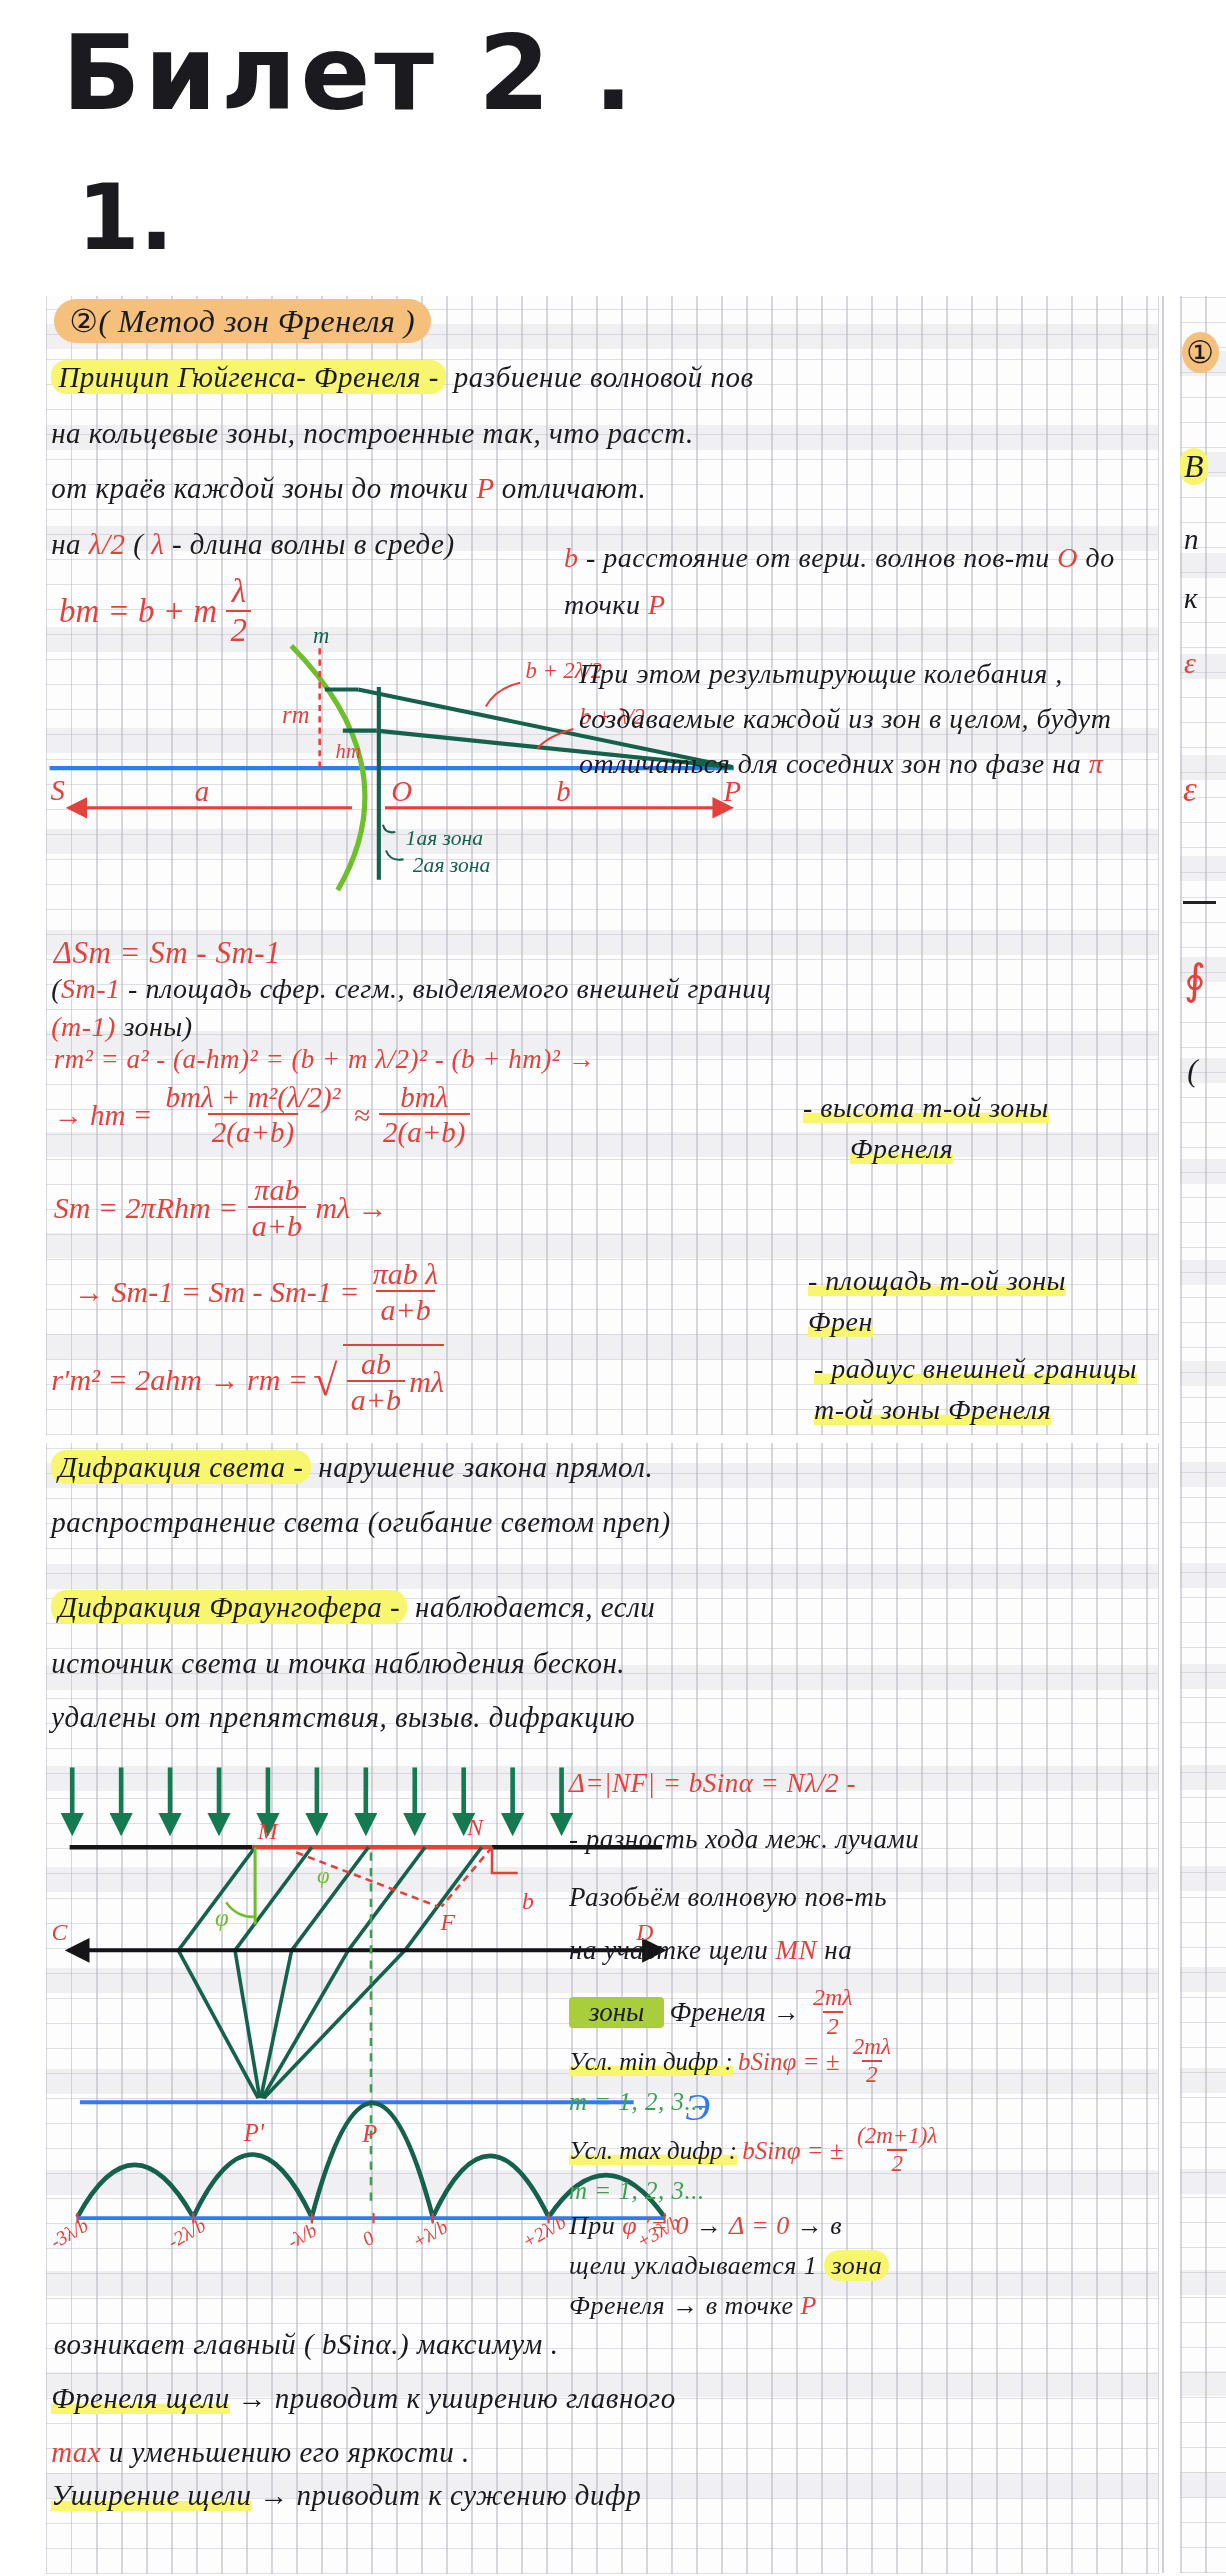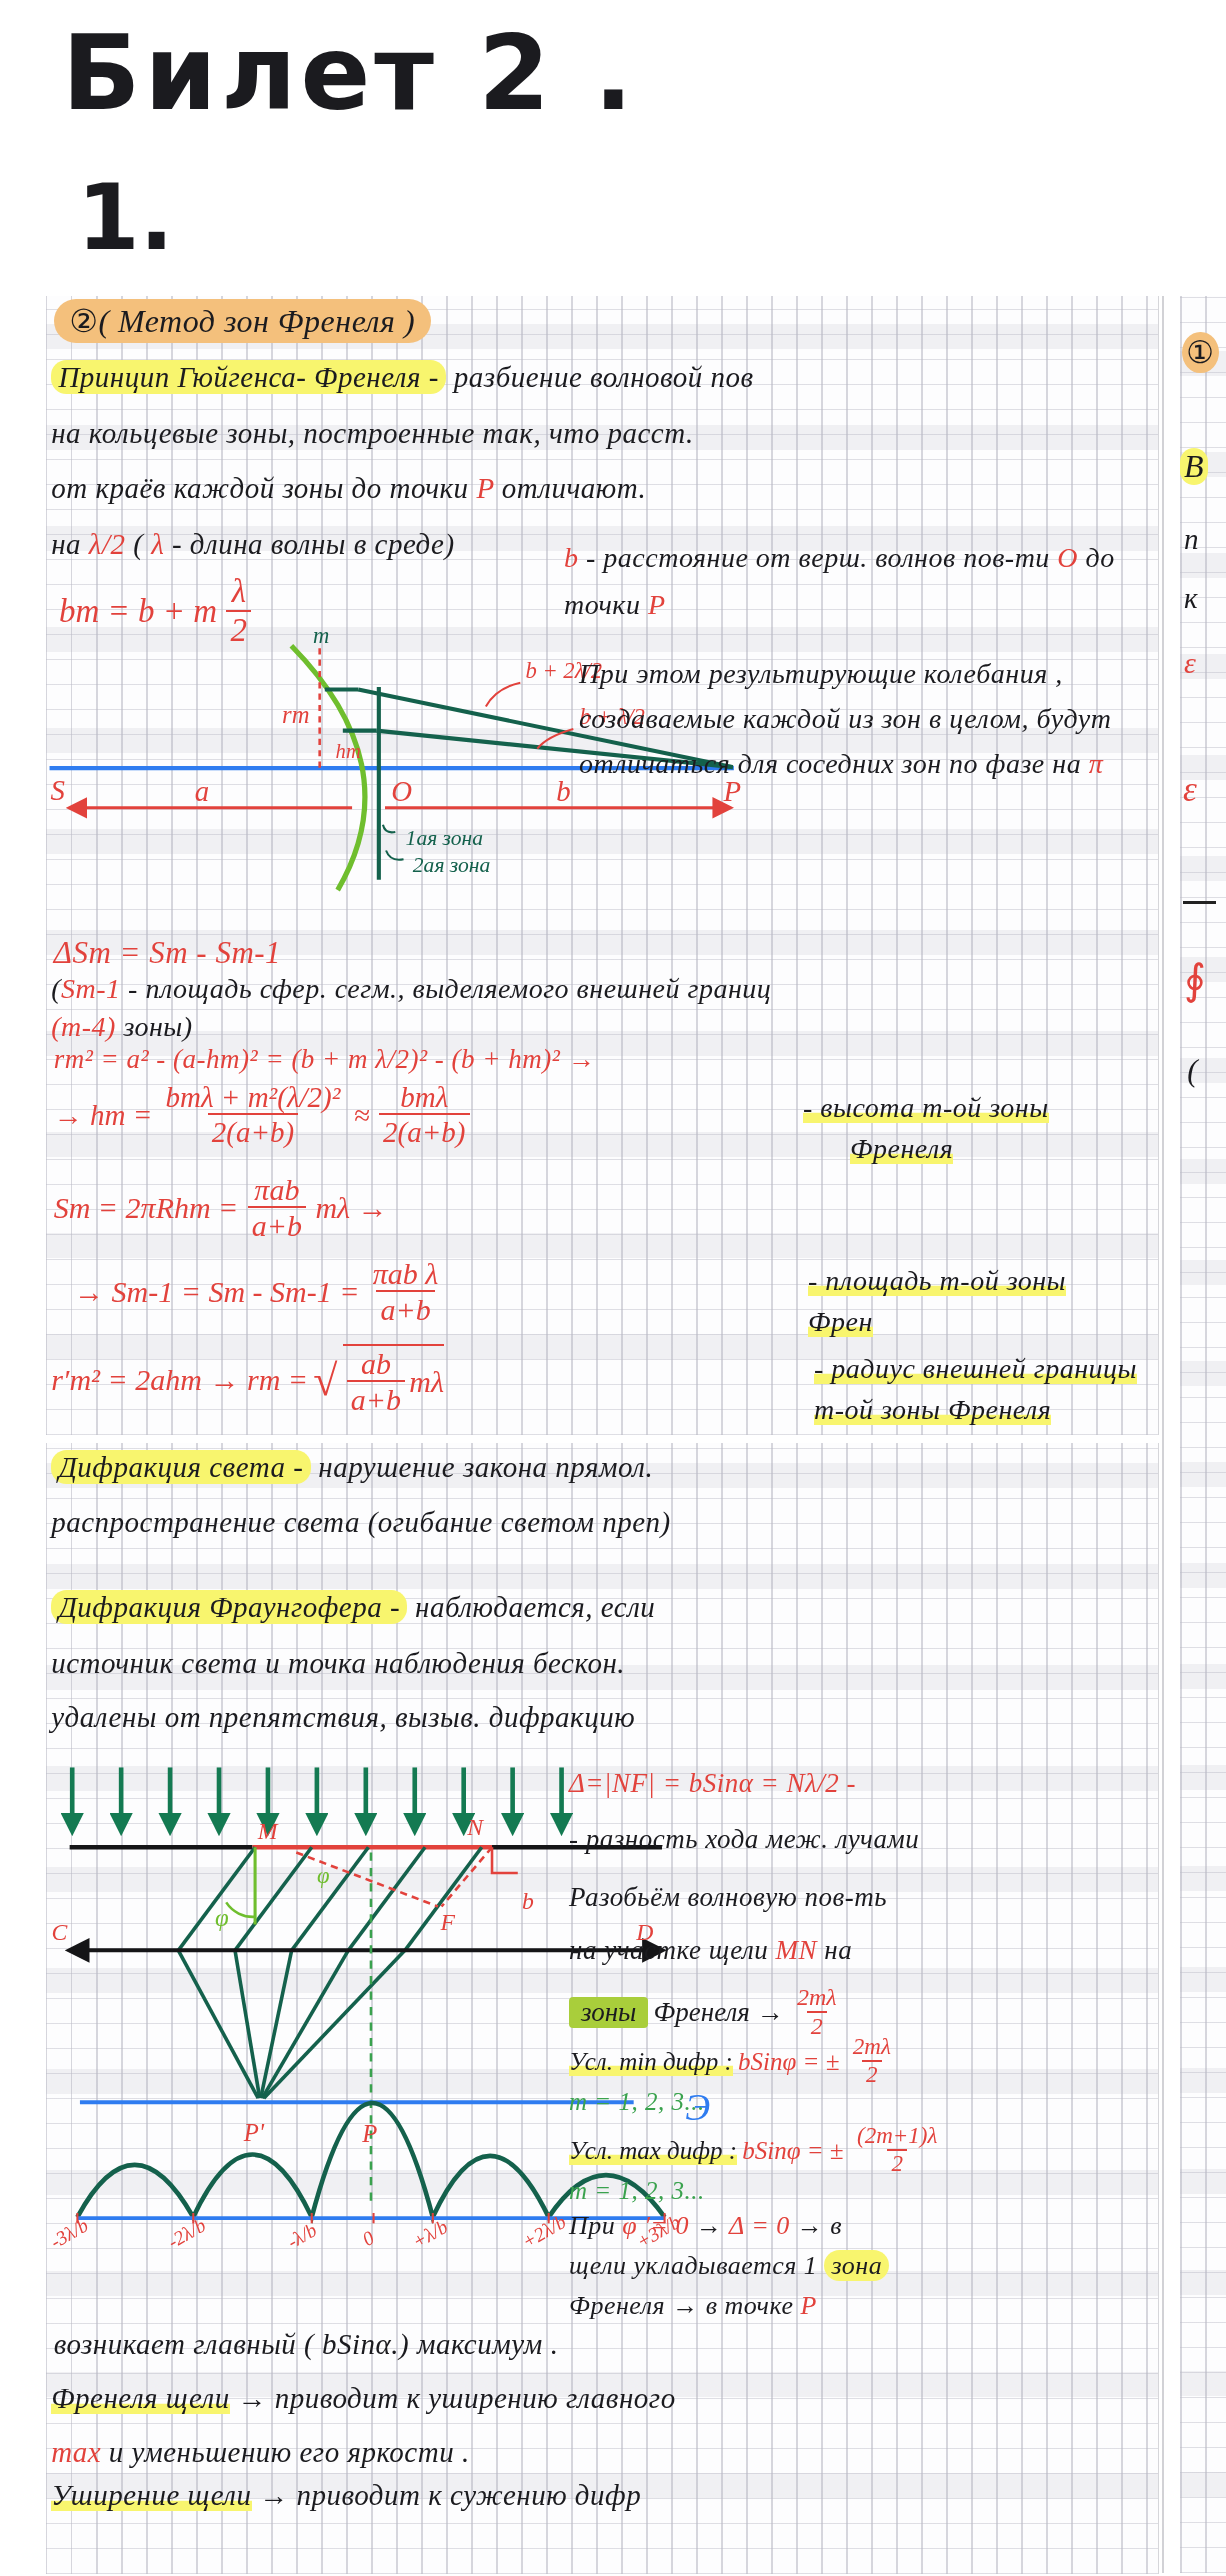--- a/index.html
+++ b/index.html
@@ -91,7 +91,7 @@
 
     <div class="abs hw nw red" style="left:7.7px;top:639px;font-size:31px">ΔSm = Sm - Sm-1</div>
     <div class="abs hw nw" style="left:5.2px;top:677px;font-size:28px"><span>(</span><span class="red">Sm-1</span><span> - площадь  сфер. сегм.,  выделяемого   внешней  границ</span></div>
-    <div class="abs hw nw" style="left:5.2px;top:715px;font-size:28px"><span class="red">(m-4)</span><span>  зоны)</span></div>
+    <div class="abs hw nw" style="left:5.2px;top:715px;font-size:28px"><span class="red">(m-1)</span><span>  зоны)</span></div>
 
     <div class="abs hw nw red" style="left:7.7px;top:748px;font-size:27px">rm² = a² - (a-hm)² = (b + m λ/2)² - (b + hm)²   →</div>
 

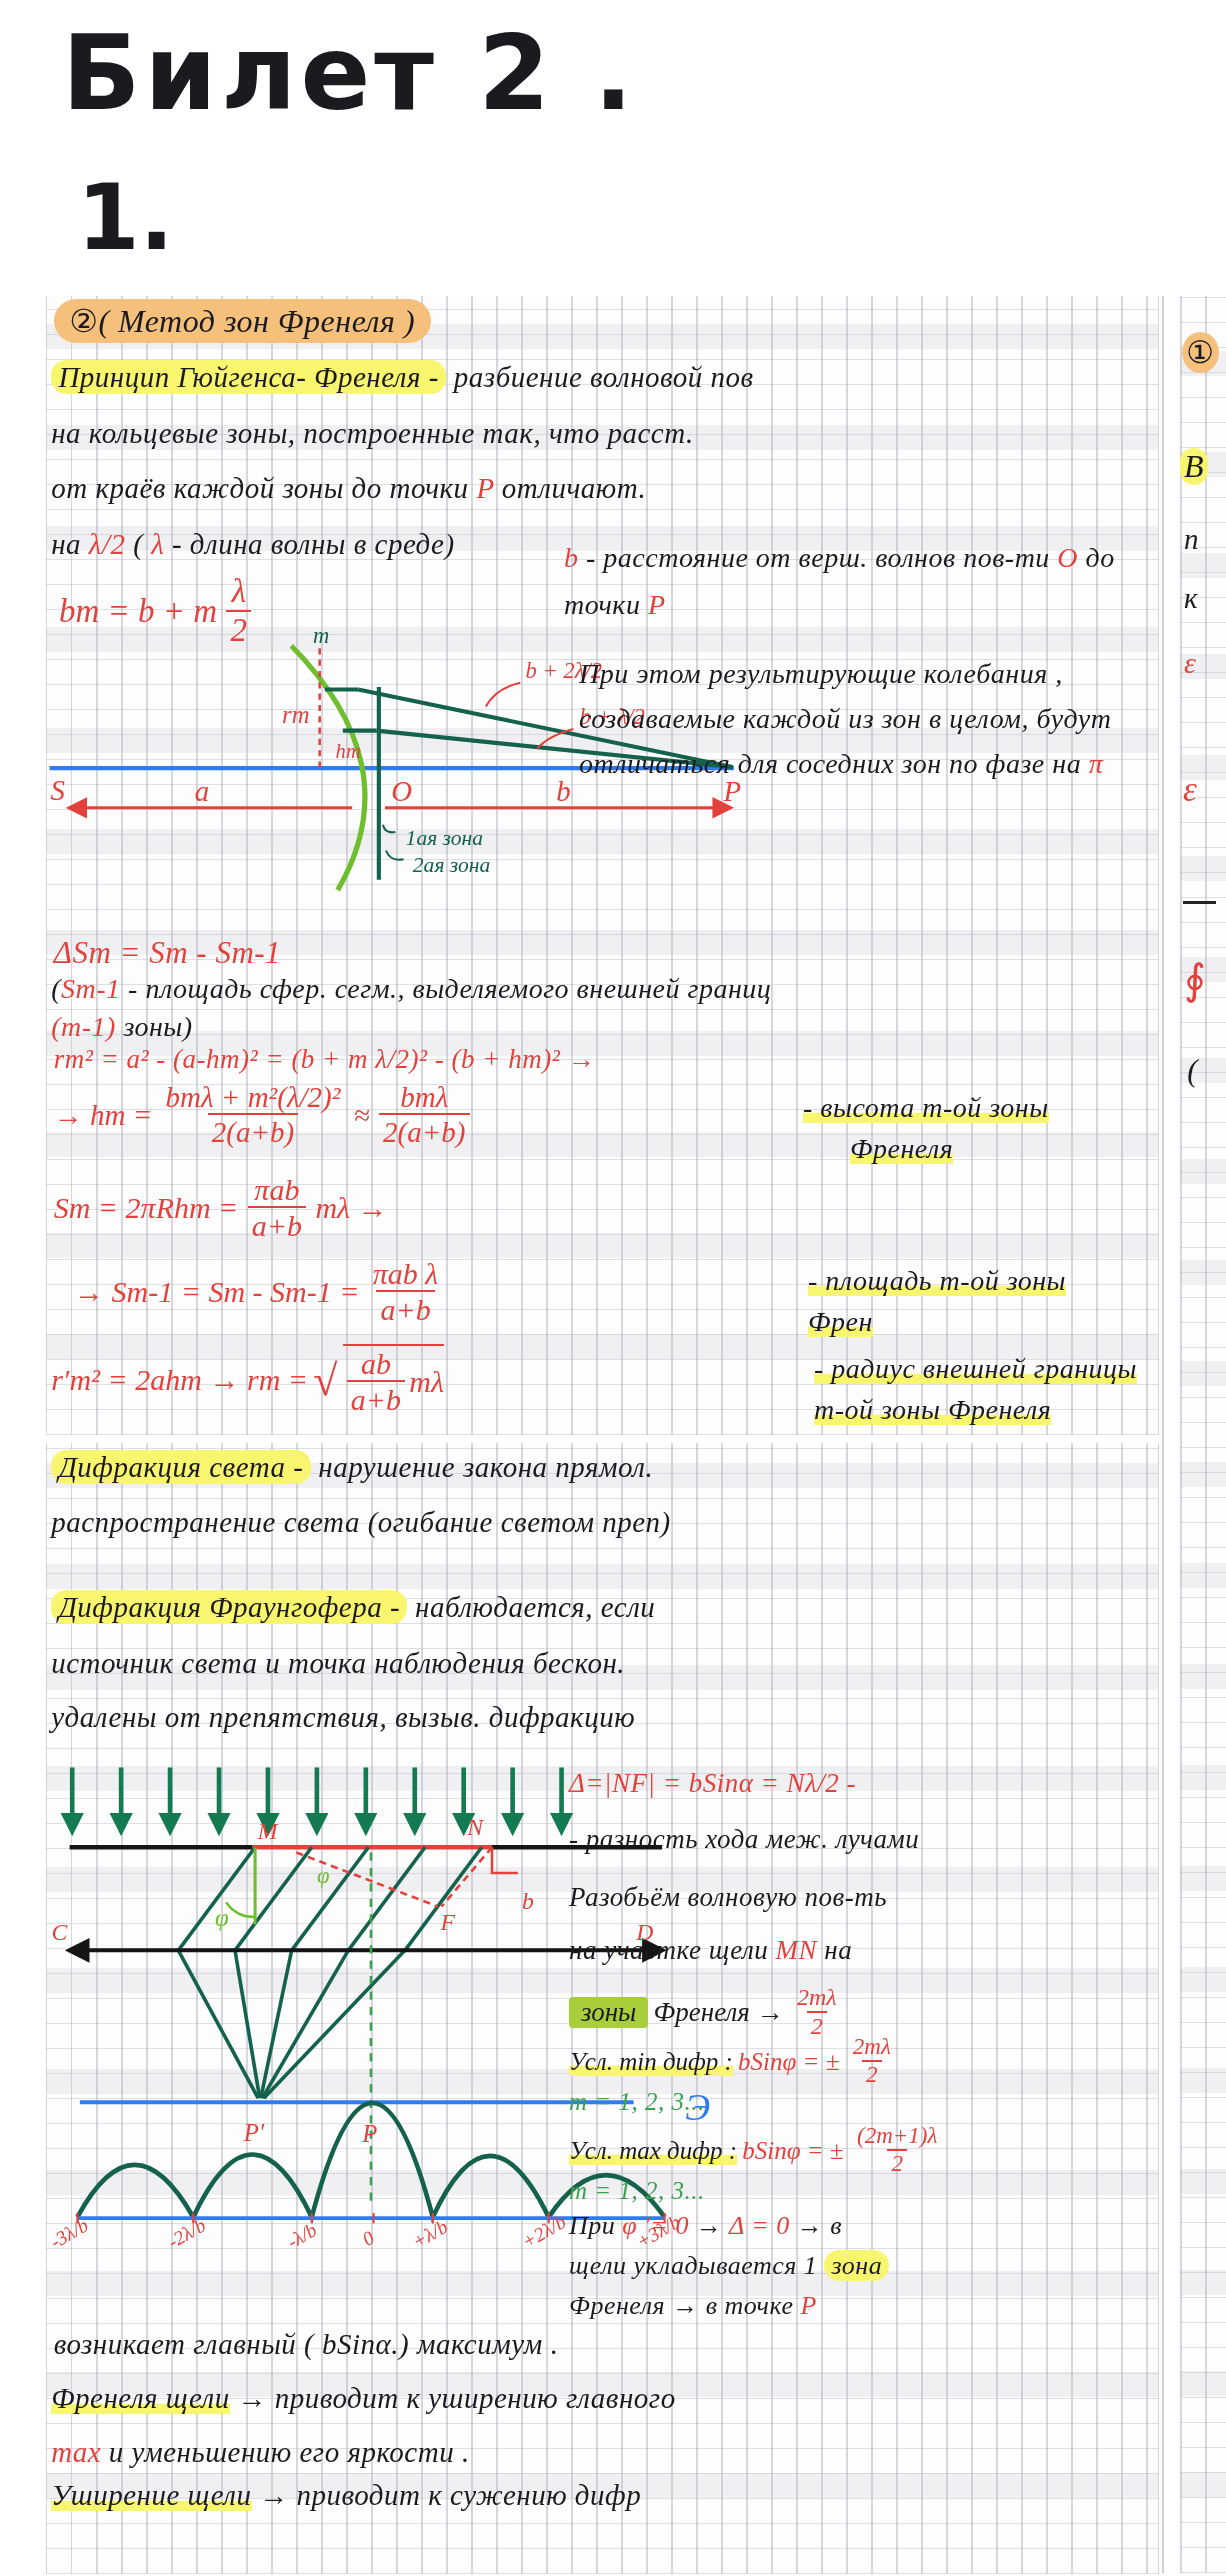--- a/index.html
+++ b/index.html
@@ -13,7 +13,7 @@
 .nw{white-space:nowrap}
 .hl-y{background:#f8f56e;border-radius:15.5px;padding:1px 7.2px}
 .hl-o{background:#f4c07c;border-radius:23px;padding:4.1px 15.5px}
-.hl-g{background:#a9ce3b;border-radius:4.1px;padding:0 12px}
+.hl-g{background:#a9ce3b;border-radius:4.1px;padding:0 20px}
 .ul-y{box-shadow:inset 0 -10.3px 0 0 #f8f56e}
 .grid{background-color:#fdfdfe;background-image:
   repeating-linear-gradient(0deg, rgba(185,185,197,.45) 0 1px, transparent 1px 25px),

